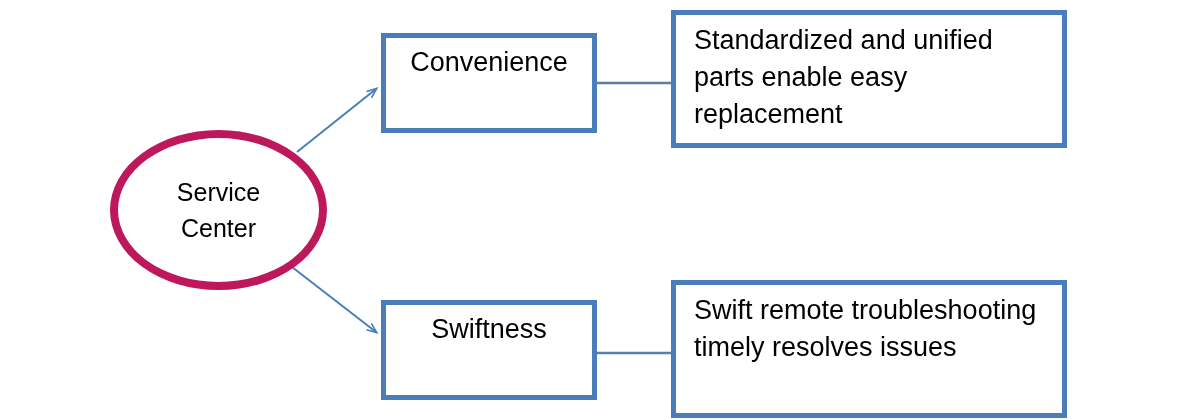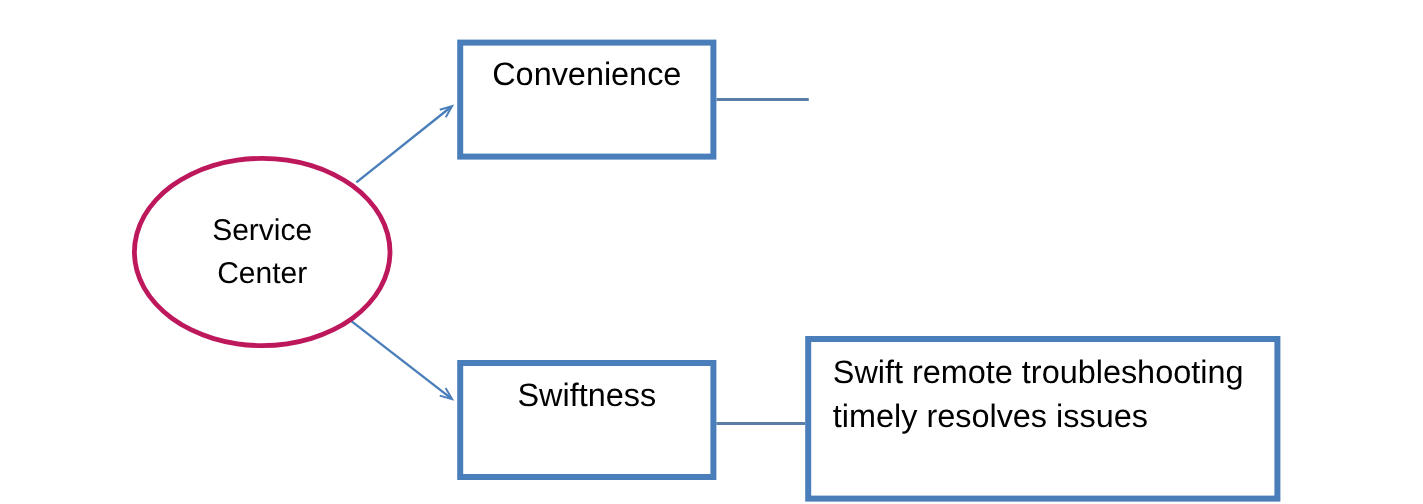--- a/index.html
+++ b/index.html
@@ -122,6 +122,9 @@
     <span class="node-text">Convenience</span>
   </div>
 
+  <div class="node-box box-description" id="node-convenience-desc">
+    <span class="node-text">Standardized and unified parts enable easy replacement</span>
+  </div>
 
   <div class="node-box box-description" id="node-swiftness-desc">
     <span class="node-text">Swift remote troubleshooting timely resolves issues</span>

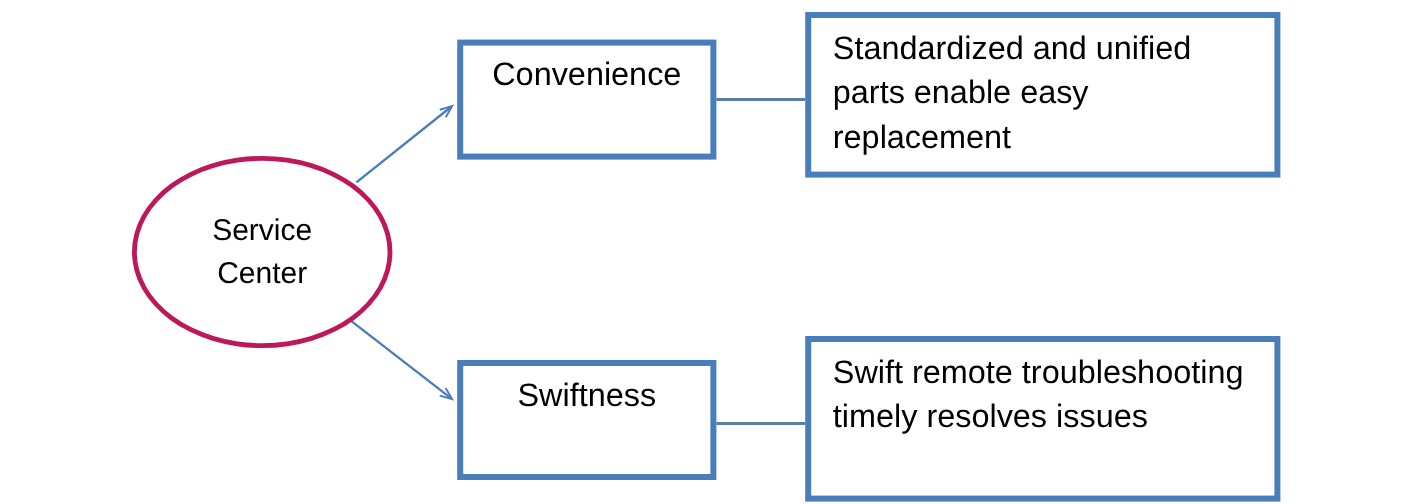--- a/index.html
+++ b/index.html
@@ -35,7 +35,7 @@
     width: 217px;
     height: 160px;
     box-sizing: border-box;
-    border: 4px solid #be185d;
+    border: 8px solid #be185d;
     border-radius: 50%;
     background: #ffffff;
     display: flex;

